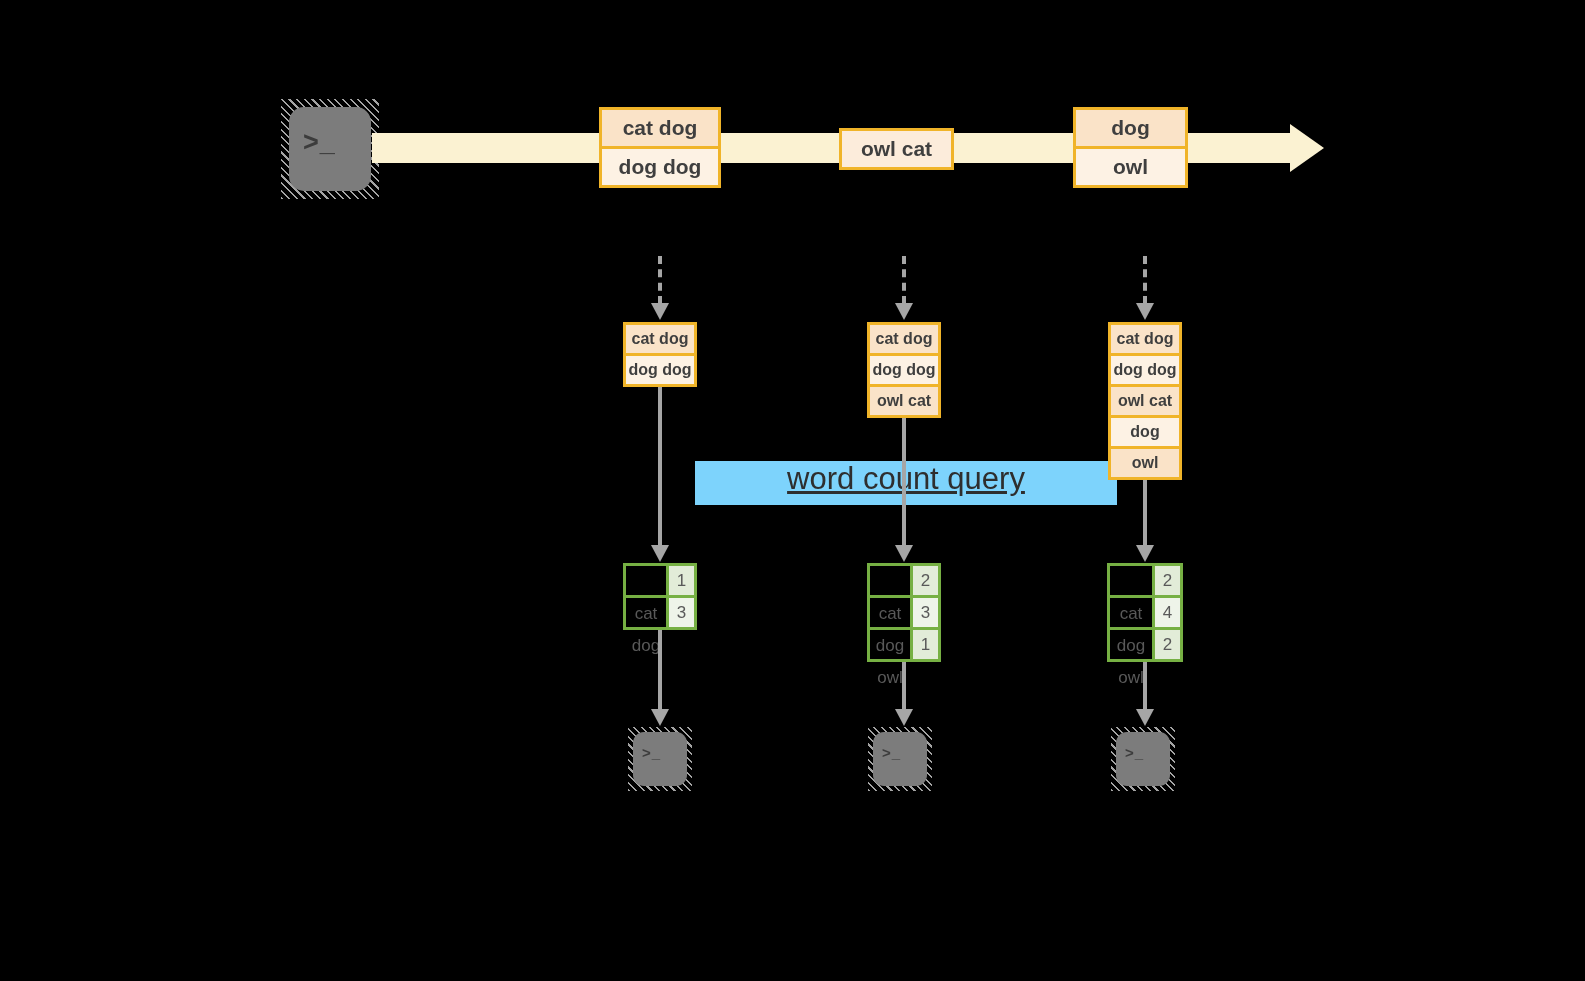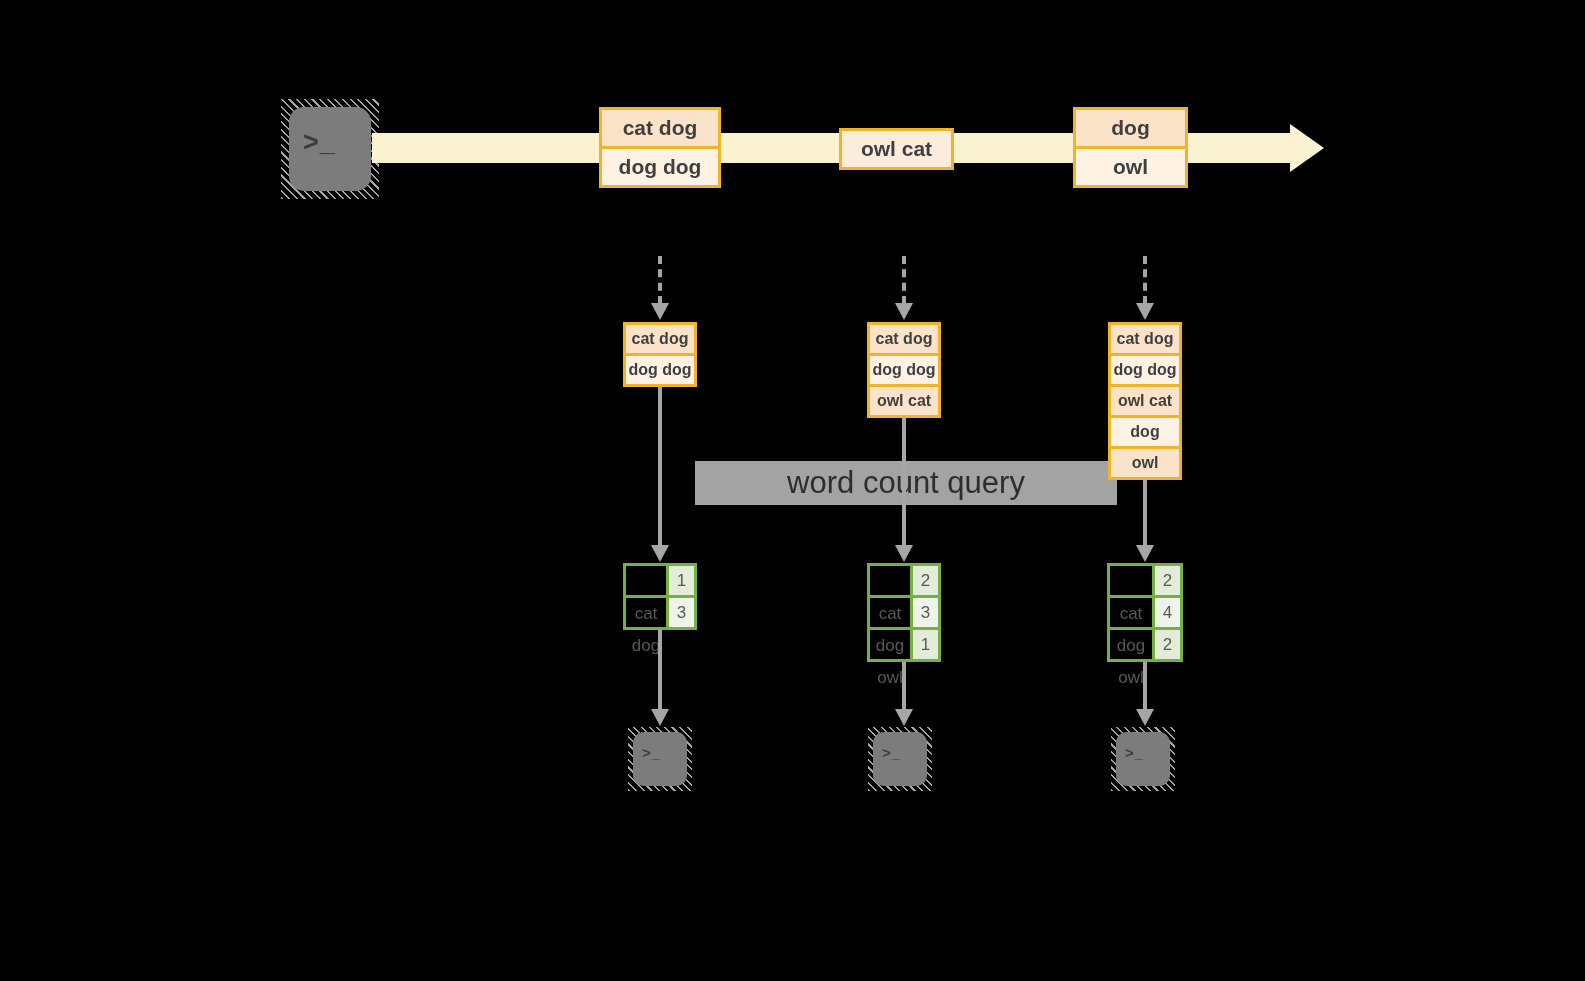--- a/index.html
+++ b/index.html
@@ -38,7 +38,7 @@
   .ahead{width:0;height:0;border-top:17px solid var(--gray);border-left:9px solid transparent;border-right:9px solid transparent;}
 
   
-  .banner{background:#a3a3a3;display:flex;align-items:center;justify-content:center;color:#2E2E2E;font-size:31px;}
+  .banner{background:#7dd3fc;display:flex;align-items:flex-start;justify-content:center;color:#2E2E2E;font-size:31px;text-decoration:underline;}
 
   
   .gtable{border:3px solid var(--green);}

